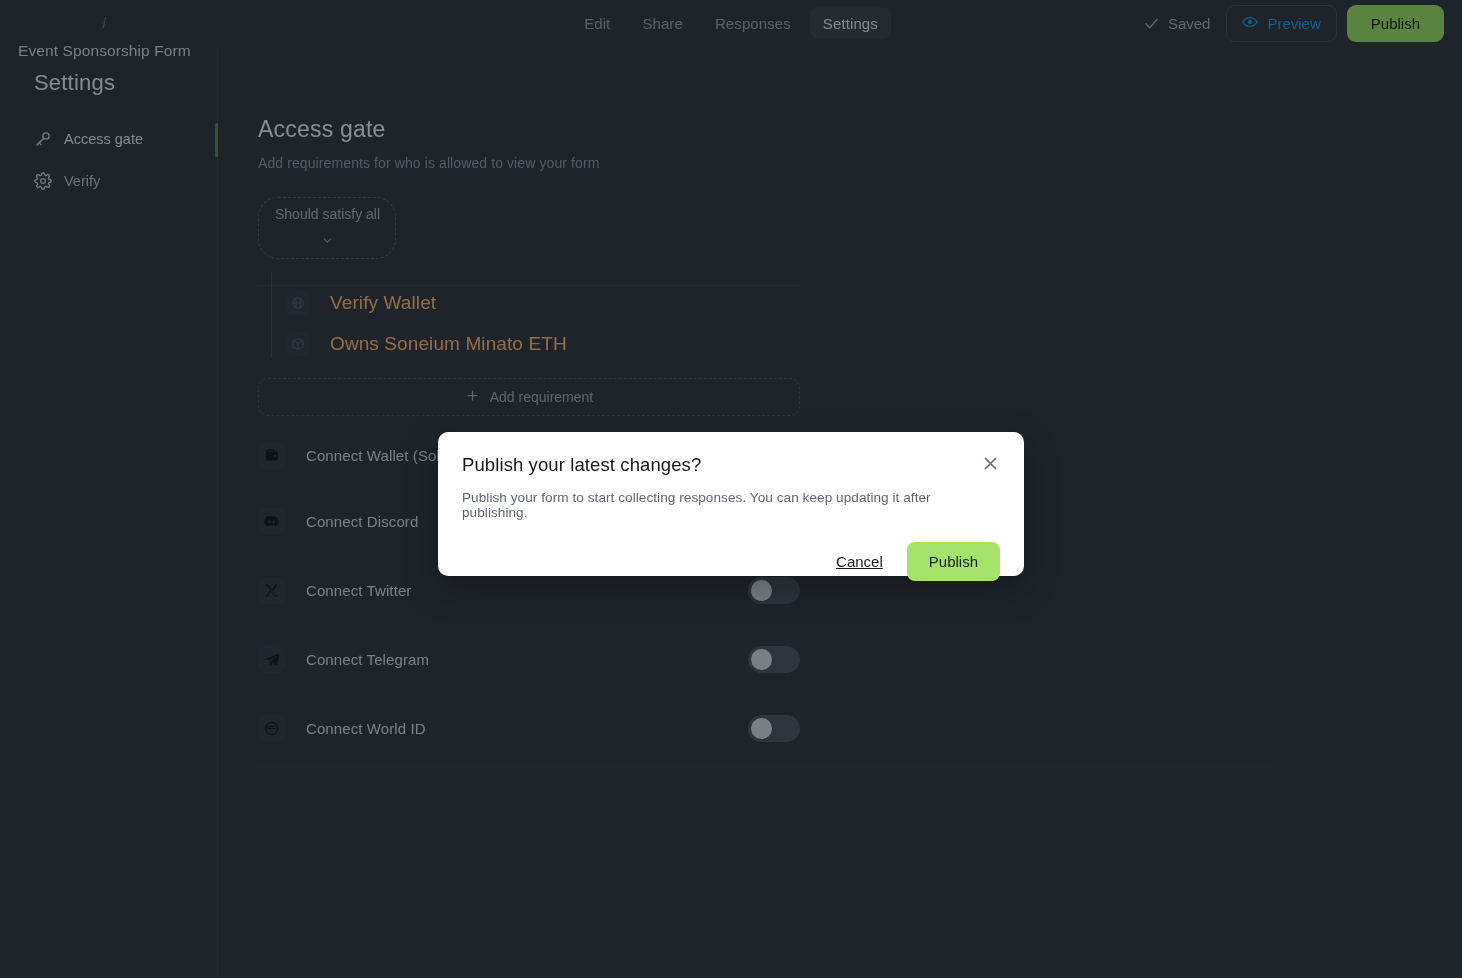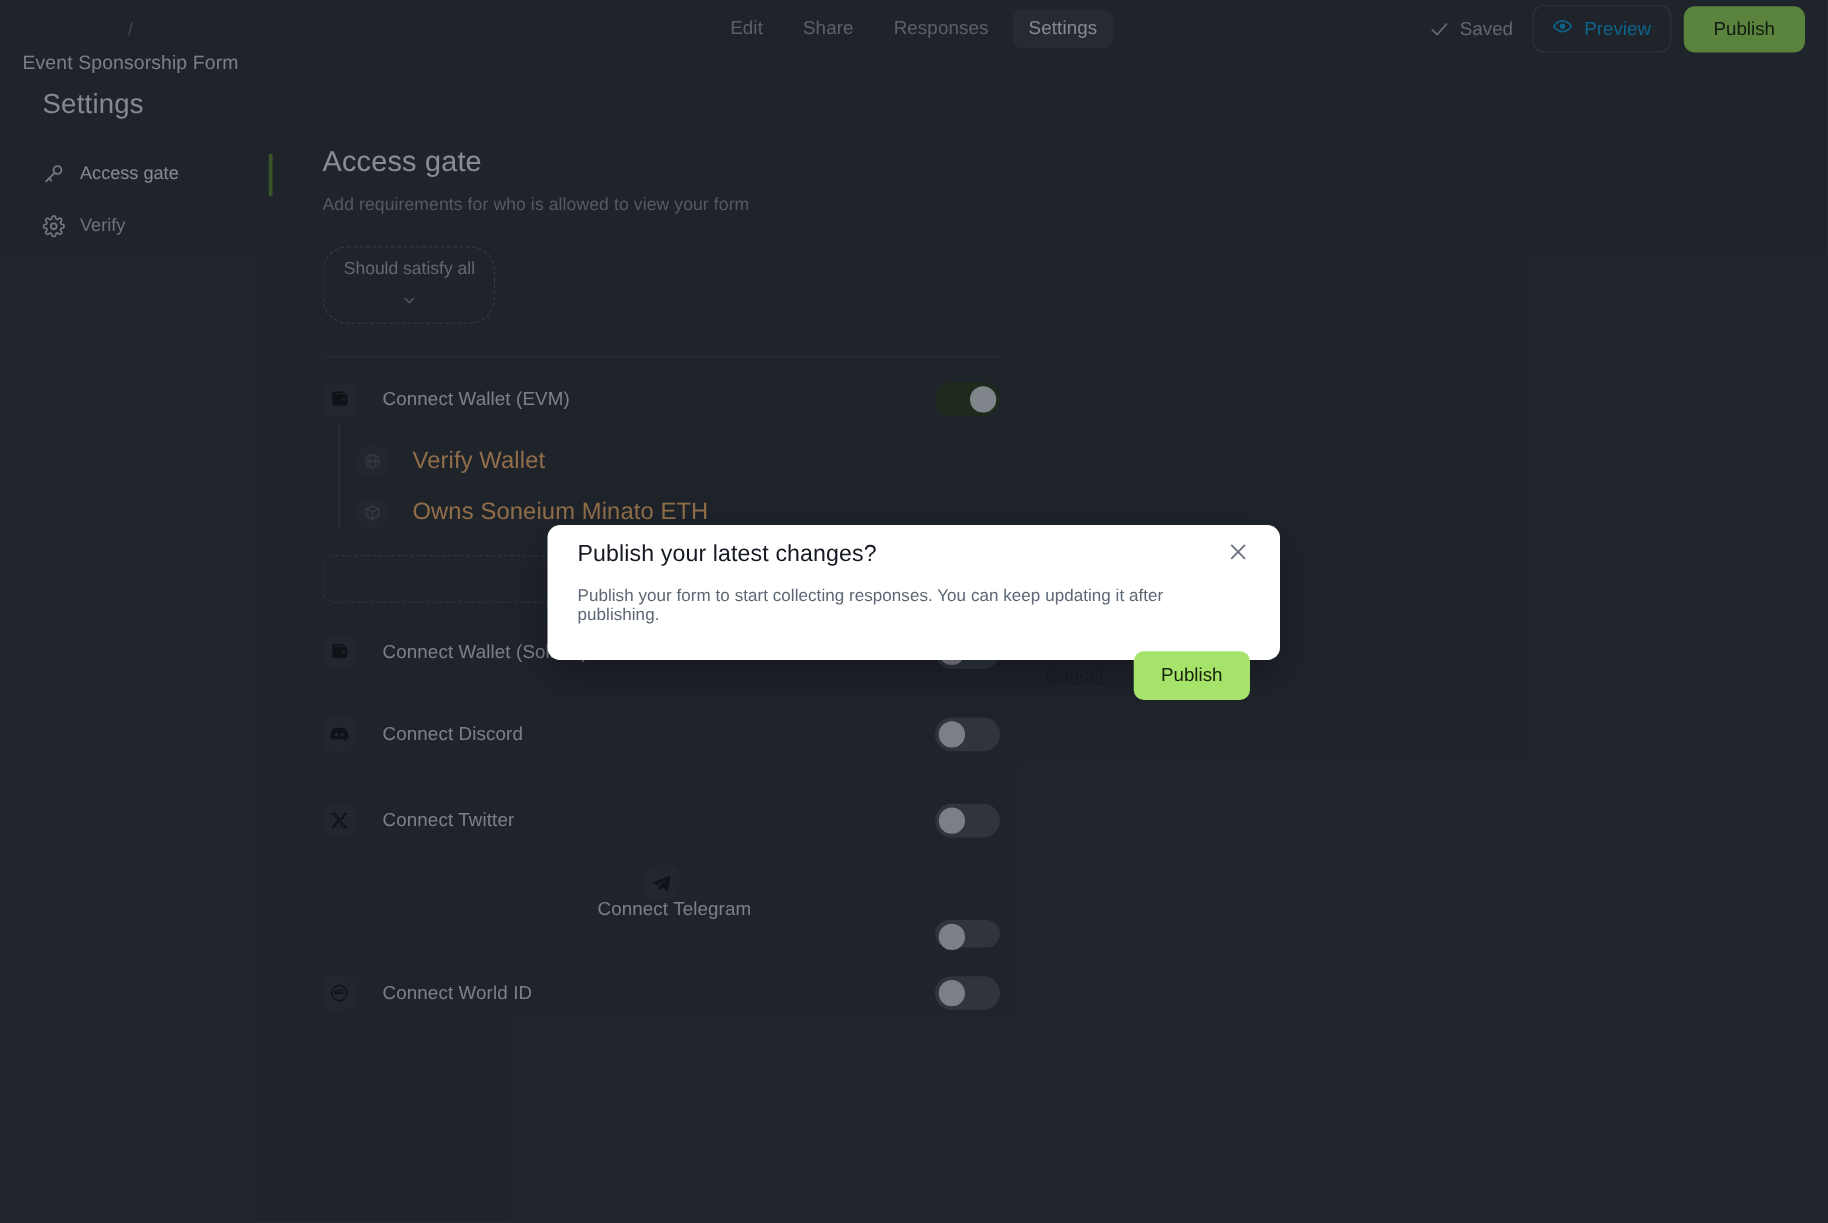--- a/index.html
+++ b/index.html
@@ -265,18 +265,6 @@
       <div class="rules">
         <div class="divider"></div>
 
-        <div class="rule-row">
-          <span class="rule-ico">
-            <svg width="17" height="17" viewBox="0 0 24 24" fill="currentColor">
-                <path d="M4 5.5A2.5 2.5 0 0 1 6.5 3H17a1 1 0 0 1 0 2H6.5a.5.5 0 0 0 0 1H19a2 2 0 0 1 2 2v9a2 2 0 0 1-2 2H6a2 2 0 0 1-2-2z"></path>
-                <circle cx="17" cy="12.5" r="1.6" fill="#343944"></circle>
-              </svg>
-          </span>
-          <span class="rule-label">Connect Wallet (EVM)</span>
-          <span class="toggle on">
-              <span class="knob"></span>
-            </span>
-        </div>
 
         <div class="subs">
           <div class="sub-row">

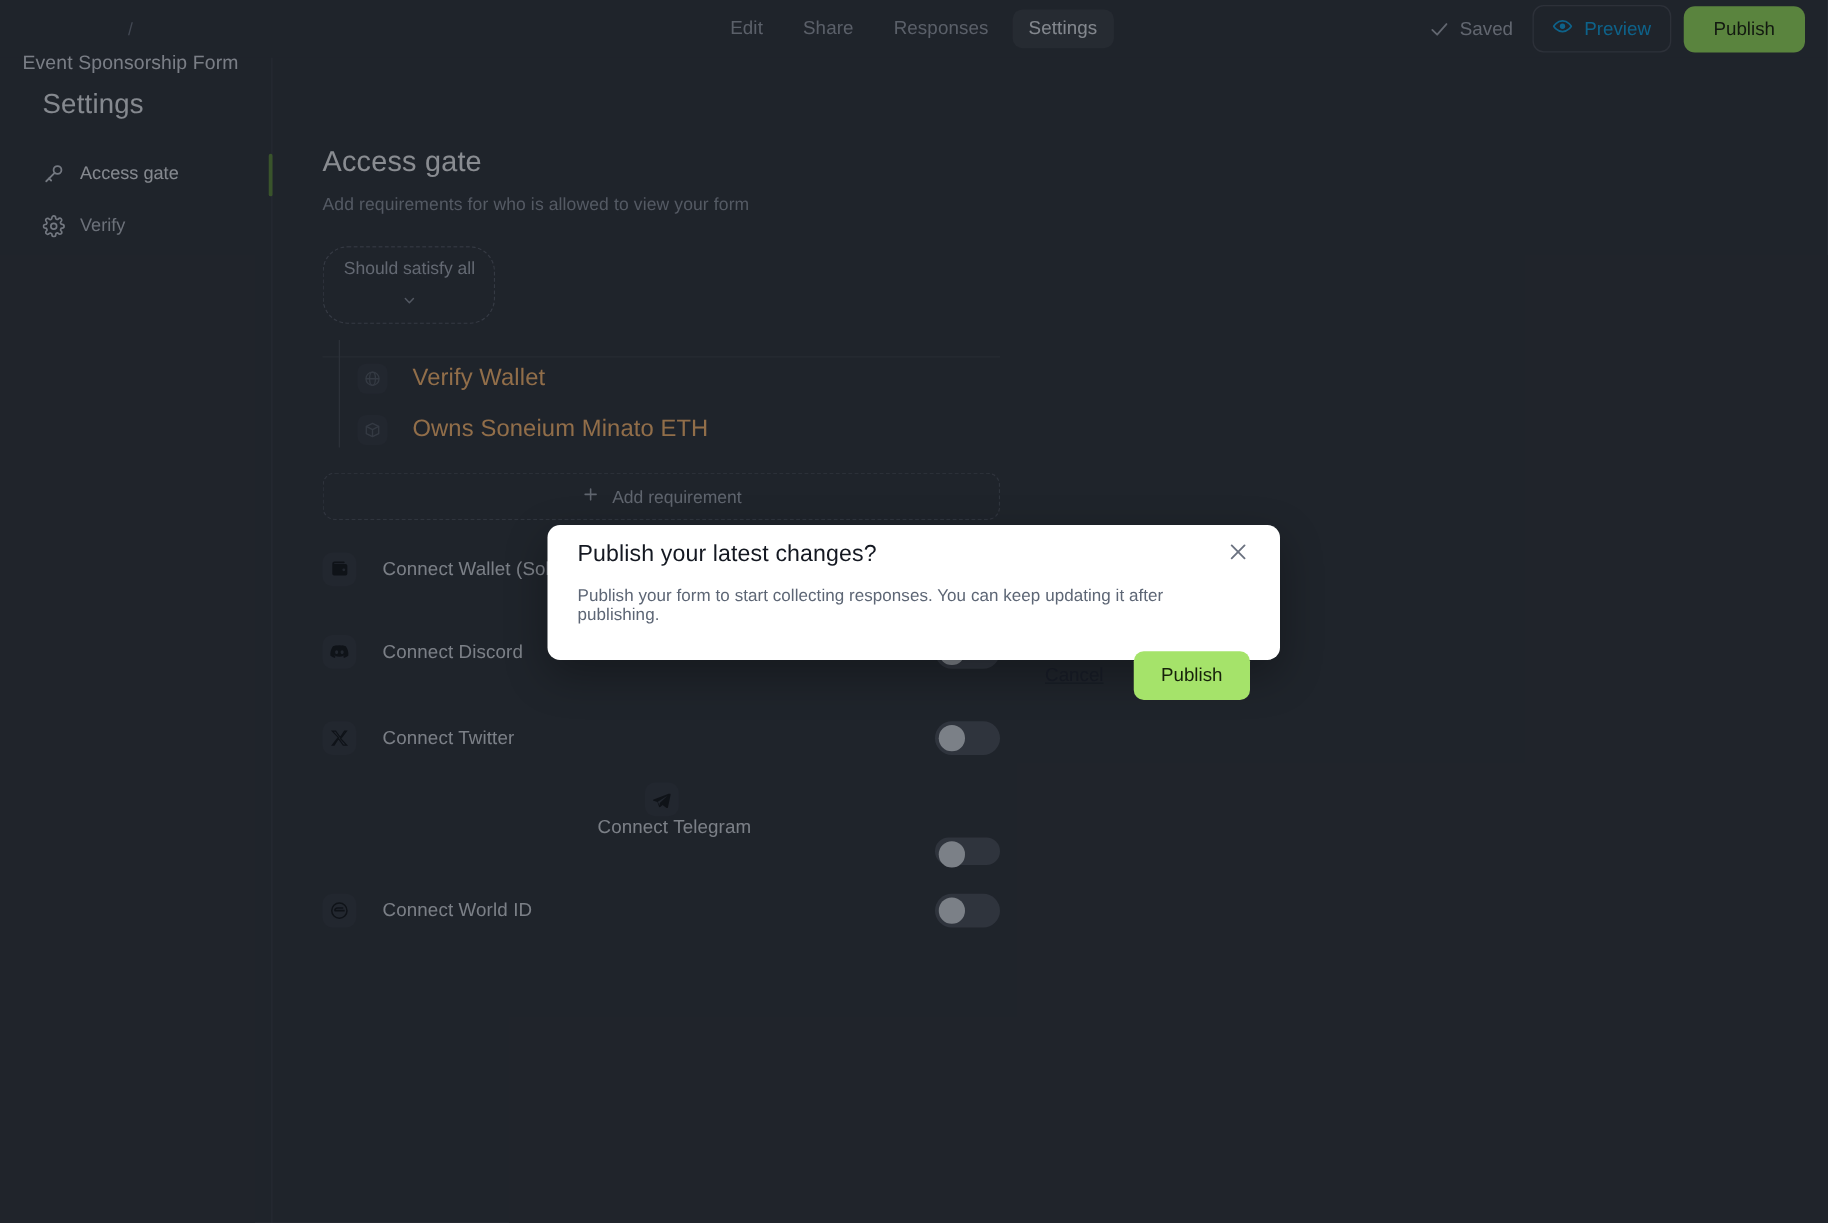--- a/index.html
+++ b/index.html
@@ -158,11 +158,11 @@
   
   #modal {
     position: absolute;
-    left: 438px; top: 420px;
-    width: 586px; height: 108px;
+    left: 438px; top: 432px;
+    width: 586px; height: 144px;
     background: #ffffff; border-radius: 10px;
     box-shadow: 0 12px 34px rgba(0,0,0,.3);
-    padding: 12px 24px 0 24px;
+    padding: 22px 24px 0 24px;
   }
   .modal-head { display: flex; align-items: flex-start; }
   .modal-title { font-size: 18.5px; color: #141821; font-weight: 500; letter-spacing: .1px; }

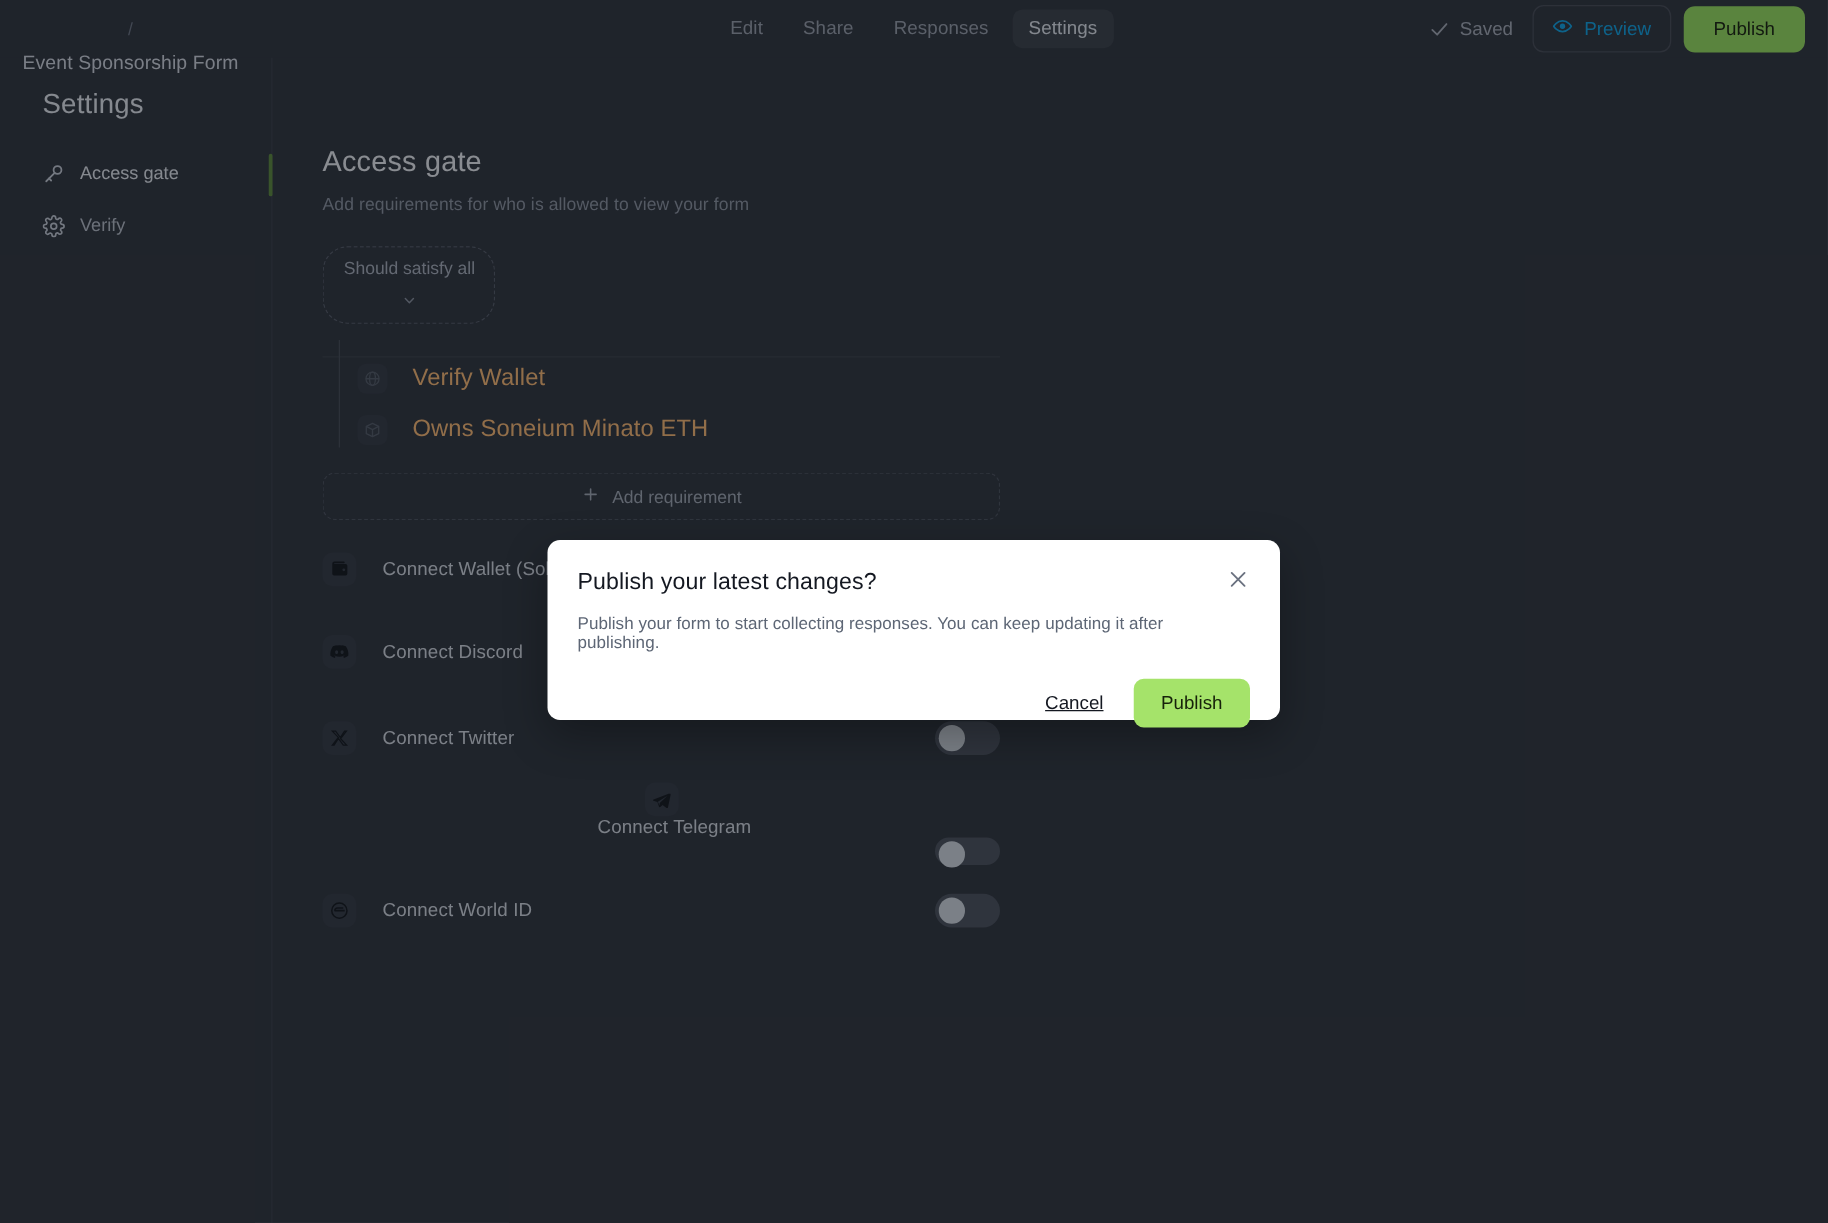--- a/index.html
+++ b/index.html
@@ -334,7 +334,7 @@
             </span>
         </div>
 
-        <div class="rule-row" style="margin-top:3px;flex-direction:column;">
+        <div class="rule-row" style="margin-top:3px;">
           <span class="rule-ico">
             <svg width="16" height="16" viewBox="0 0 24 24" fill="currentColor">
                 <path d="M21.6 4.3 2.9 11.5c-1 .4-1 1.1-.2 1.4l4.7 1.5 1.8 5.5c.2.6.4.8 1 .8.5 0 .7-.2 1-.5l2.4-2.3 4.8 3.6c.9.5 1.5.2 1.7-.8l3.1-14.6c.3-1.2-.5-1.8-1.6-1.3zM7.9 14l10-6.3c.5-.3.9-.1.6.2l-8.3 7.6-.3 3.2z"></path>

